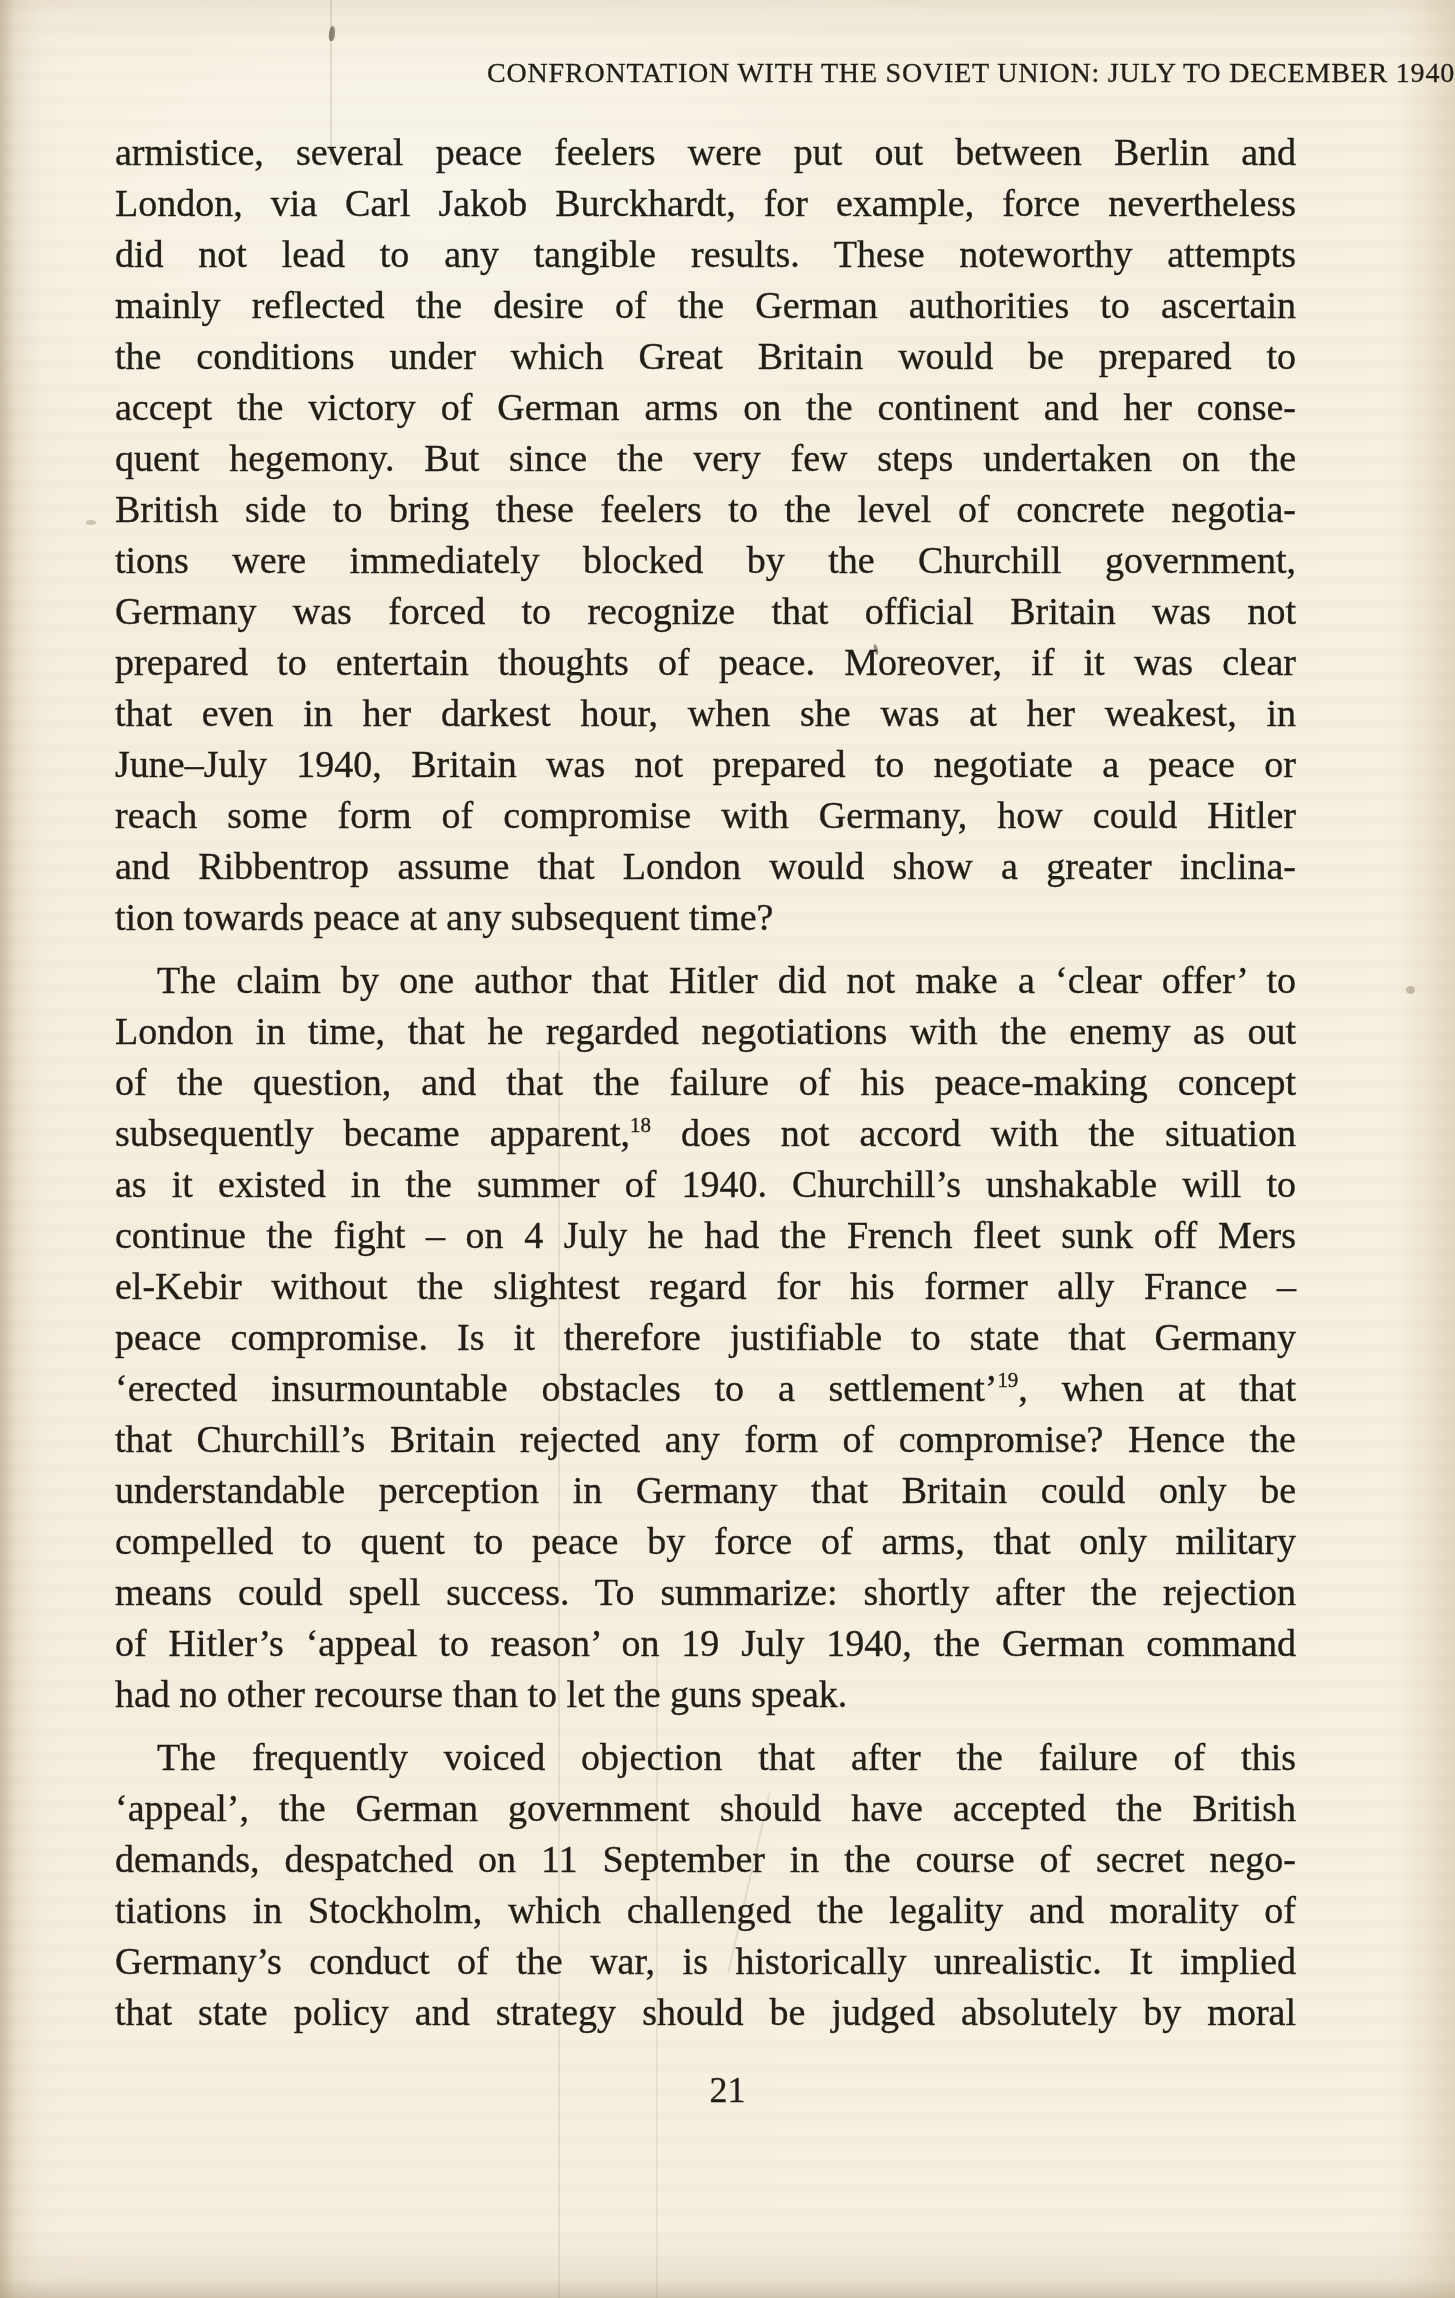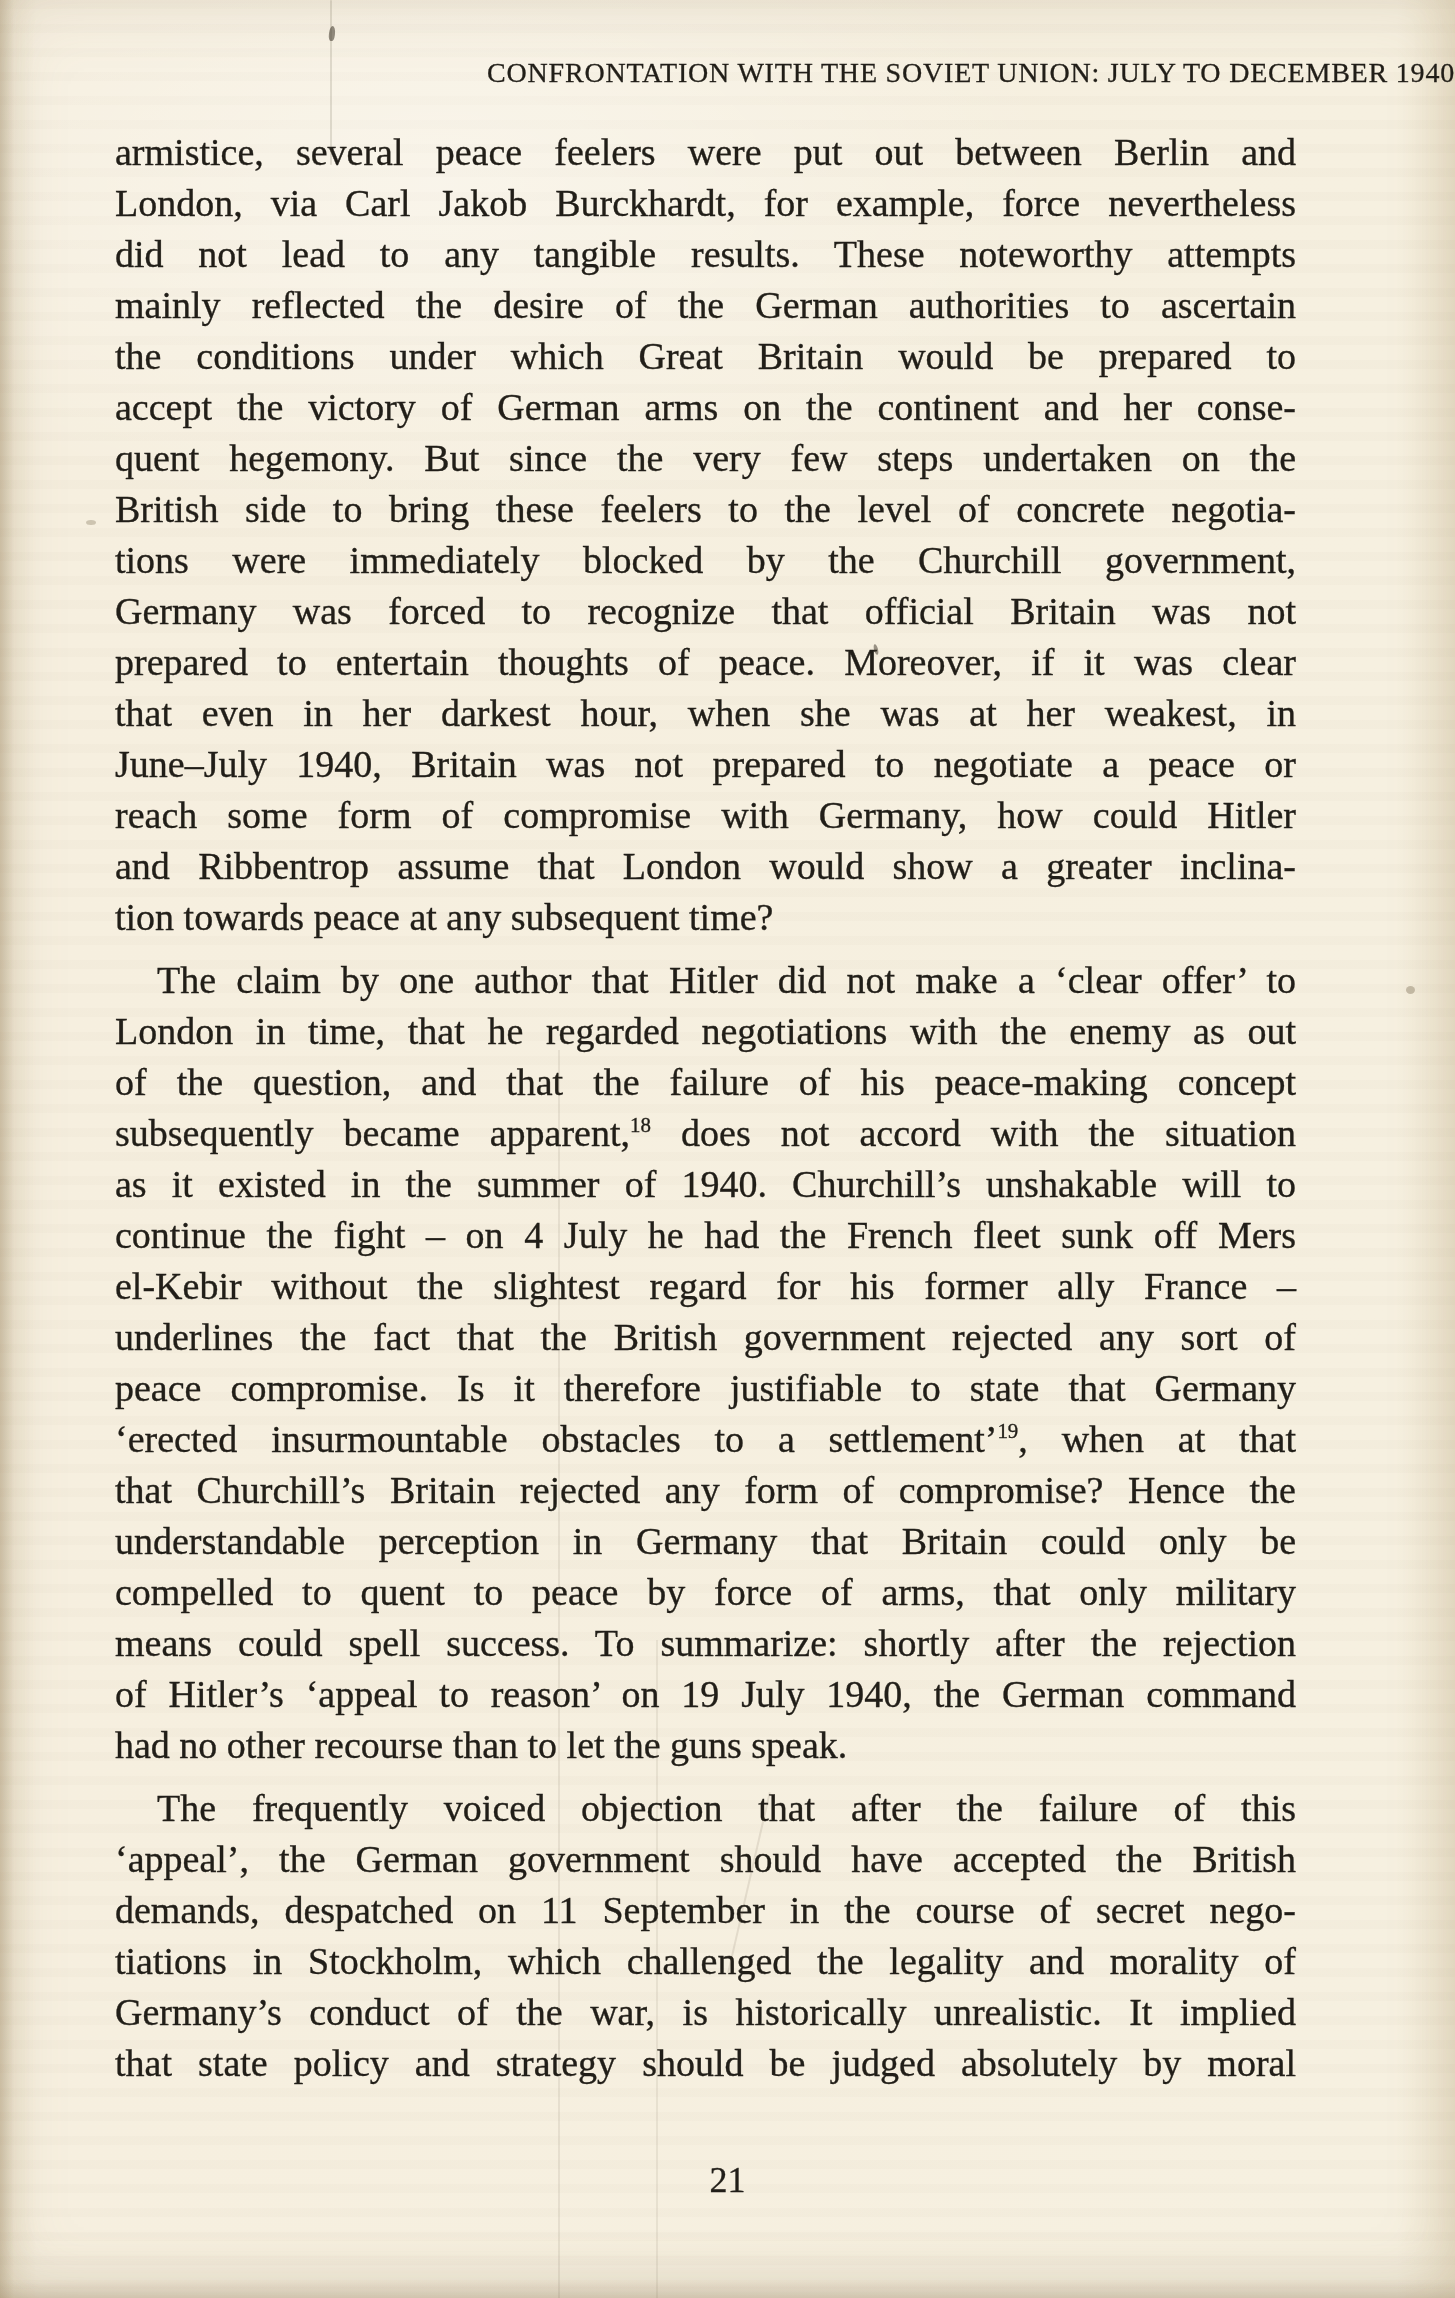--- a/index.html
+++ b/index.html
@@ -106,7 +106,6 @@
         <div class="line">as it existed in the summer of 1940. Churchill’s unshakable will to</div>
         <div class="line">continue the fight – on 4 July he had the French fleet sunk off Mers</div>
         <div class="line">el-Kebir without the slightest regard for his former ally France –</div>
-        <div class="line">underlines the fact that the British government rejected any sort of</div>
         <div class="line">peace compromise. Is it therefore justifiable to state that Germany</div>
         <div class="line">‘erected insurmountable obstacles to a settlement’<sup>19</sup>, when at that</div>
         <div class="line">that Churchill’s Britain rejected any form of compromise? Hence the</div>

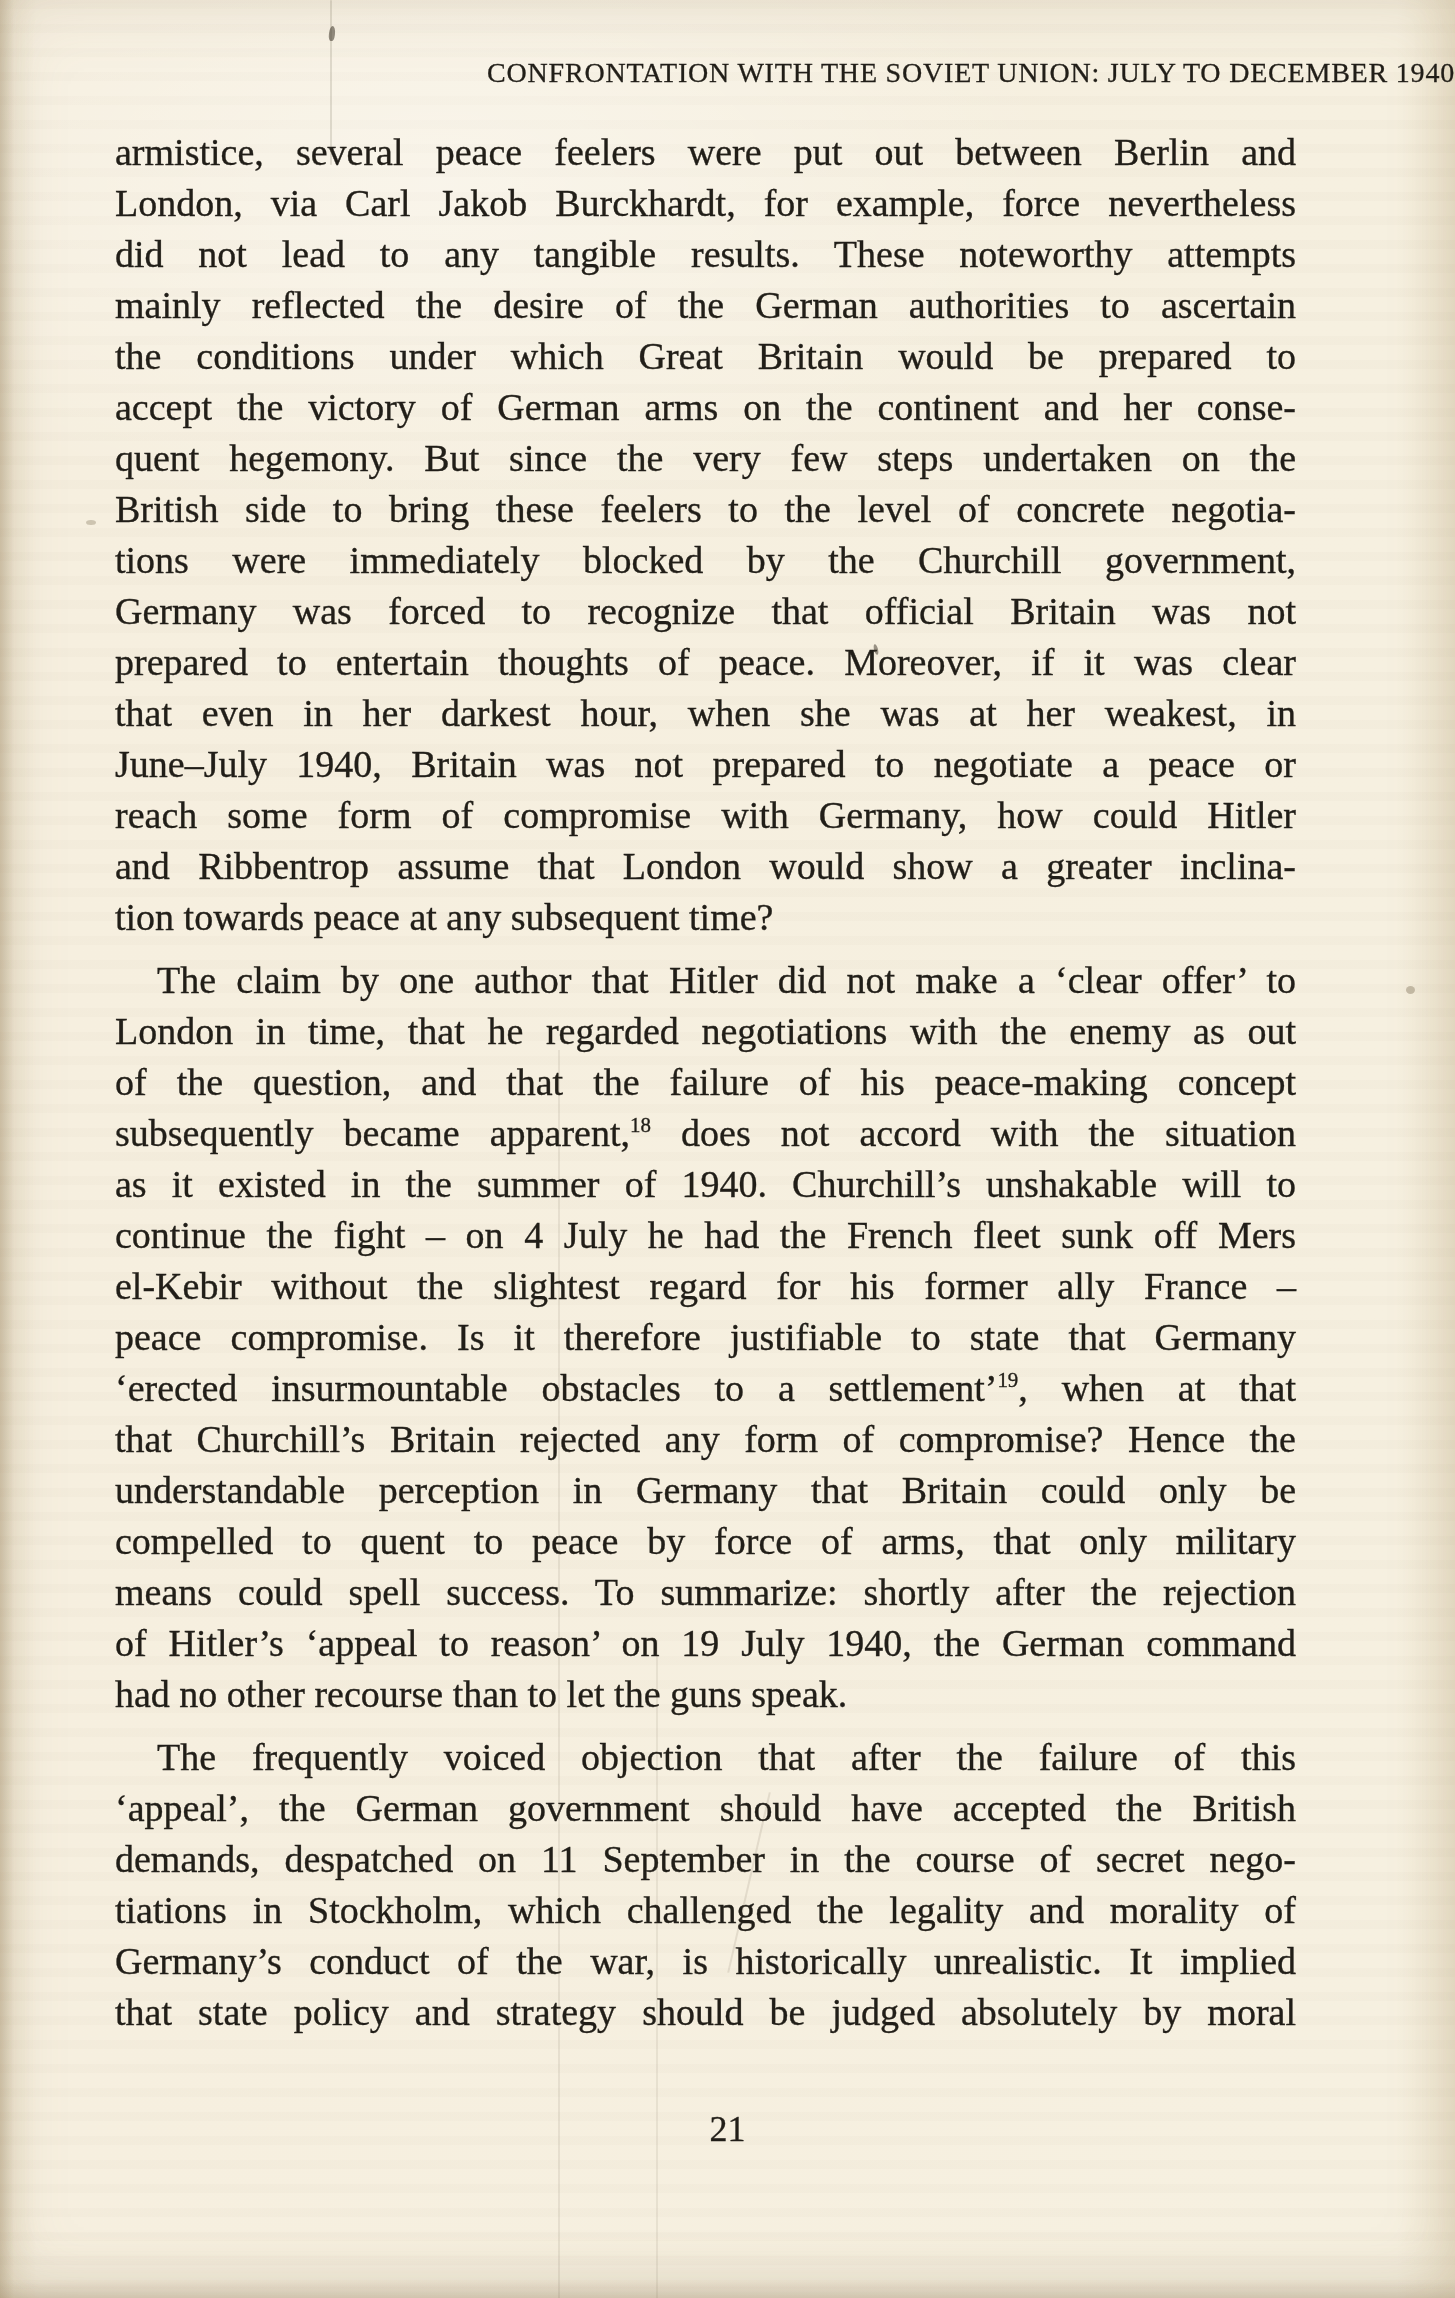--- a/index.html
+++ b/index.html
@@ -55,7 +55,7 @@
     letter-spacing: 0;
   }
   .page-number {
-    margin-top: 70px;
+    margin-top: 31px;
     text-align: center;
     font-size: 36px;
     -webkit-text-stroke: 0.3px currentColor;

